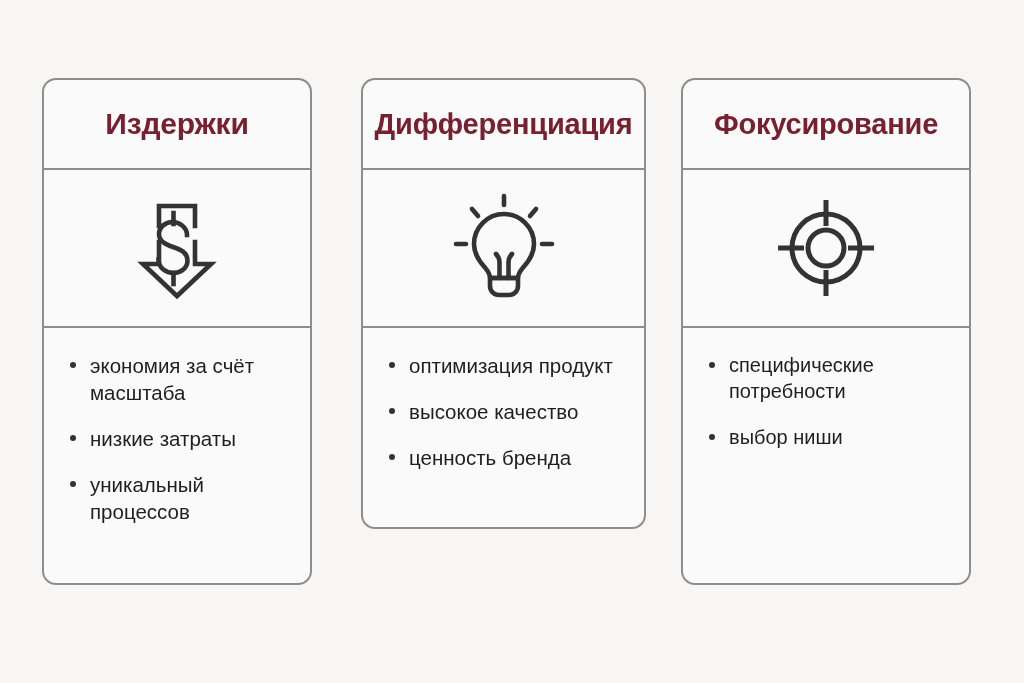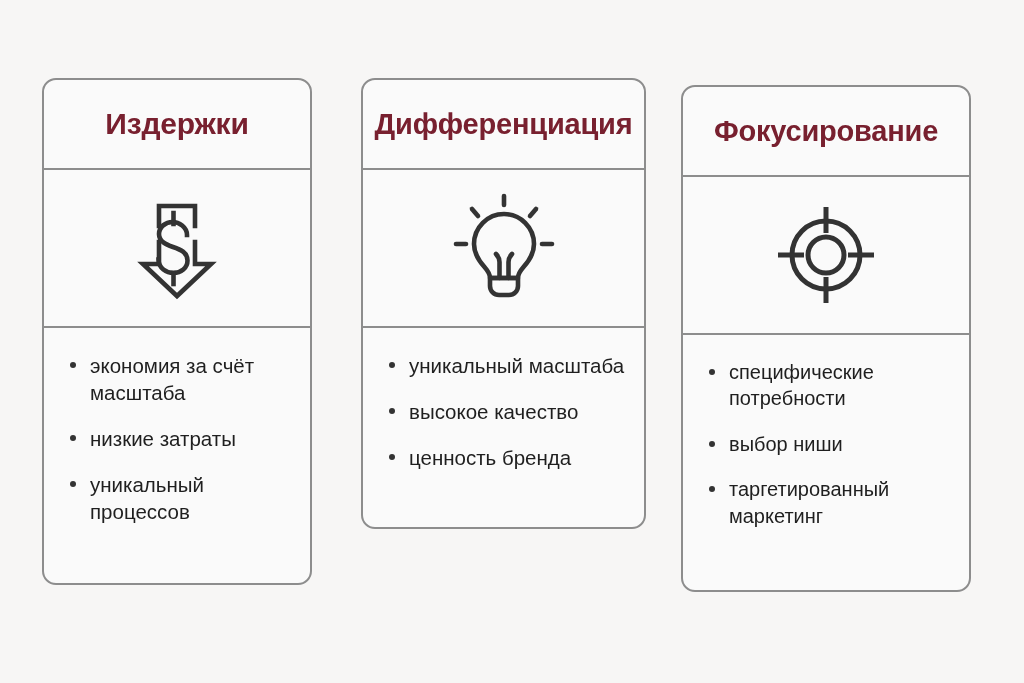--- a/index.html
+++ b/index.html
@@ -30,7 +30,7 @@
   }
   .card-1 { left: 42px;  top: 78px; width: 270px; height: 507px; }
   .card-2 { left: 361px; top: 78px; width: 285px; height: 451px; }
-  .card-3 { left: 681px; top: 85px; width: 290px; height: 507px; }
+  .card-3 { left: 681px; top: 78px; width: 290px; height: 507px; }
 
   .card-title-zone {
     height: 90px;

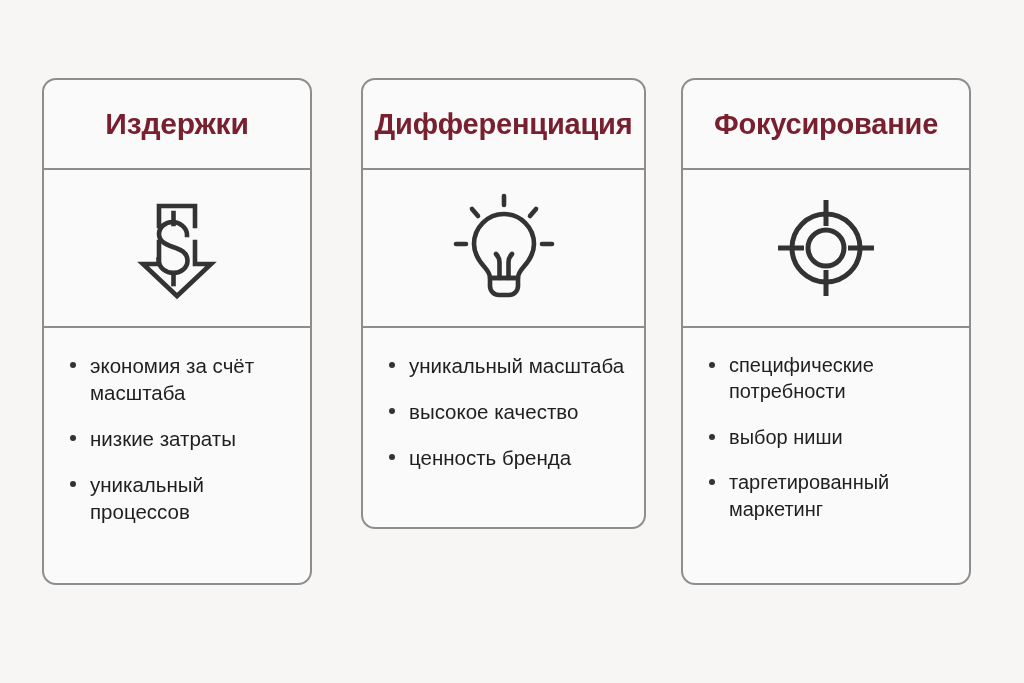--- a/index.html
+++ b/index.html
@@ -150,7 +150,7 @@
     </div>
     <div class="card-list-zone">
       <ul class="bullets">
-        <li>уникальный масштаба</li>
+        <li>оптимизация продукт</li>
         <li>высокое качество</li>
         <li>ценность бренда</li>
       </ul>

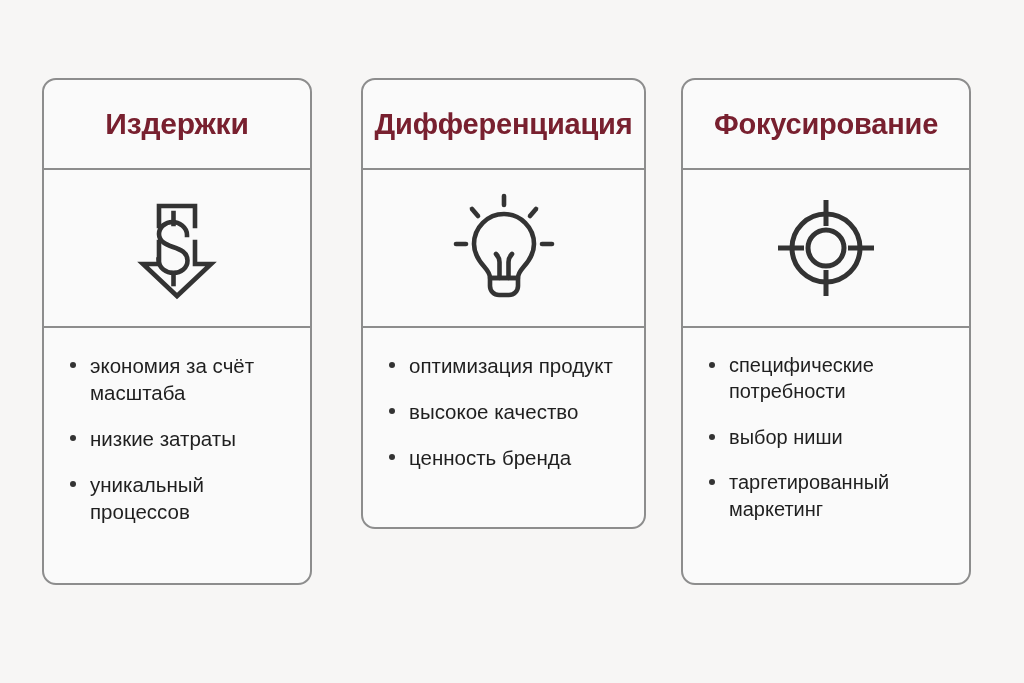--- a/index.html
+++ b/index.html
@@ -177,7 +177,6 @@
       <ul class="bullets">
         <li>специфические потребности</li>
         <li>выбор ниши</li>
-        <li>таргетированный маркетинг</li>
       </ul>
     </div>
   </div>

